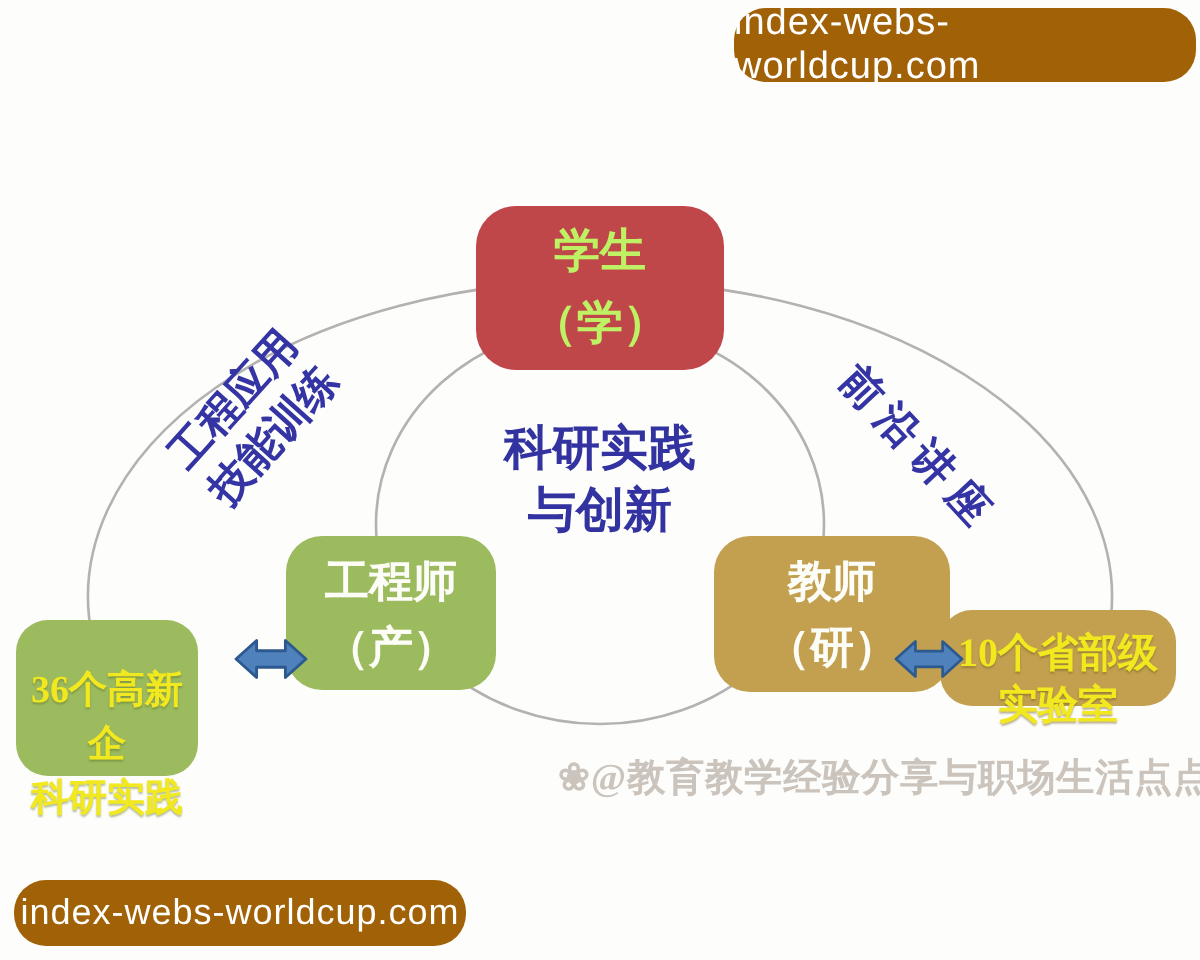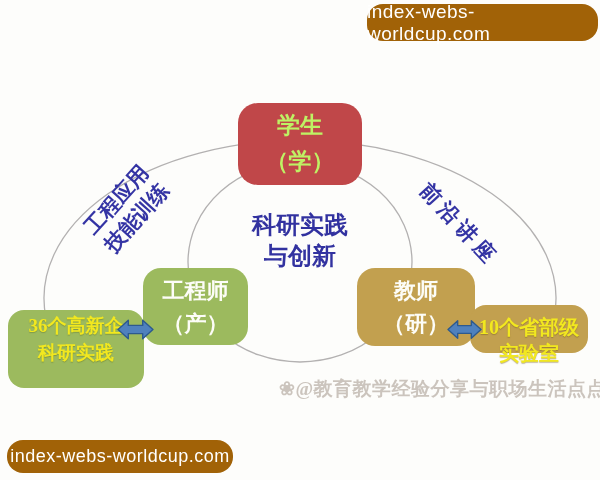--- a/index.html
+++ b/index.html
@@ -43,8 +43,8 @@
     background:#c2a04f;color:#fdfdf8;font-size:22px;line-height:33px;padding-top:6px;margin-left:24px;
   }
   #node-base{
-    left:8px;top:310px;width:136px;height:78px;border-radius:16px;
-    background:#9cba5e;color:#f2e81f;font-size:19px;line-height:27px;padding-top:2px;
+    left:8px;top:310px;width:91px;height:78px;border-radius:16px;
+    background:#9cba5e;color:#f2e81f;font-size:19px;line-height:27px;padding-top:22px;
     text-shadow:0 1px 1px rgba(90,110,40,.45);
   }
   #node-lab{

